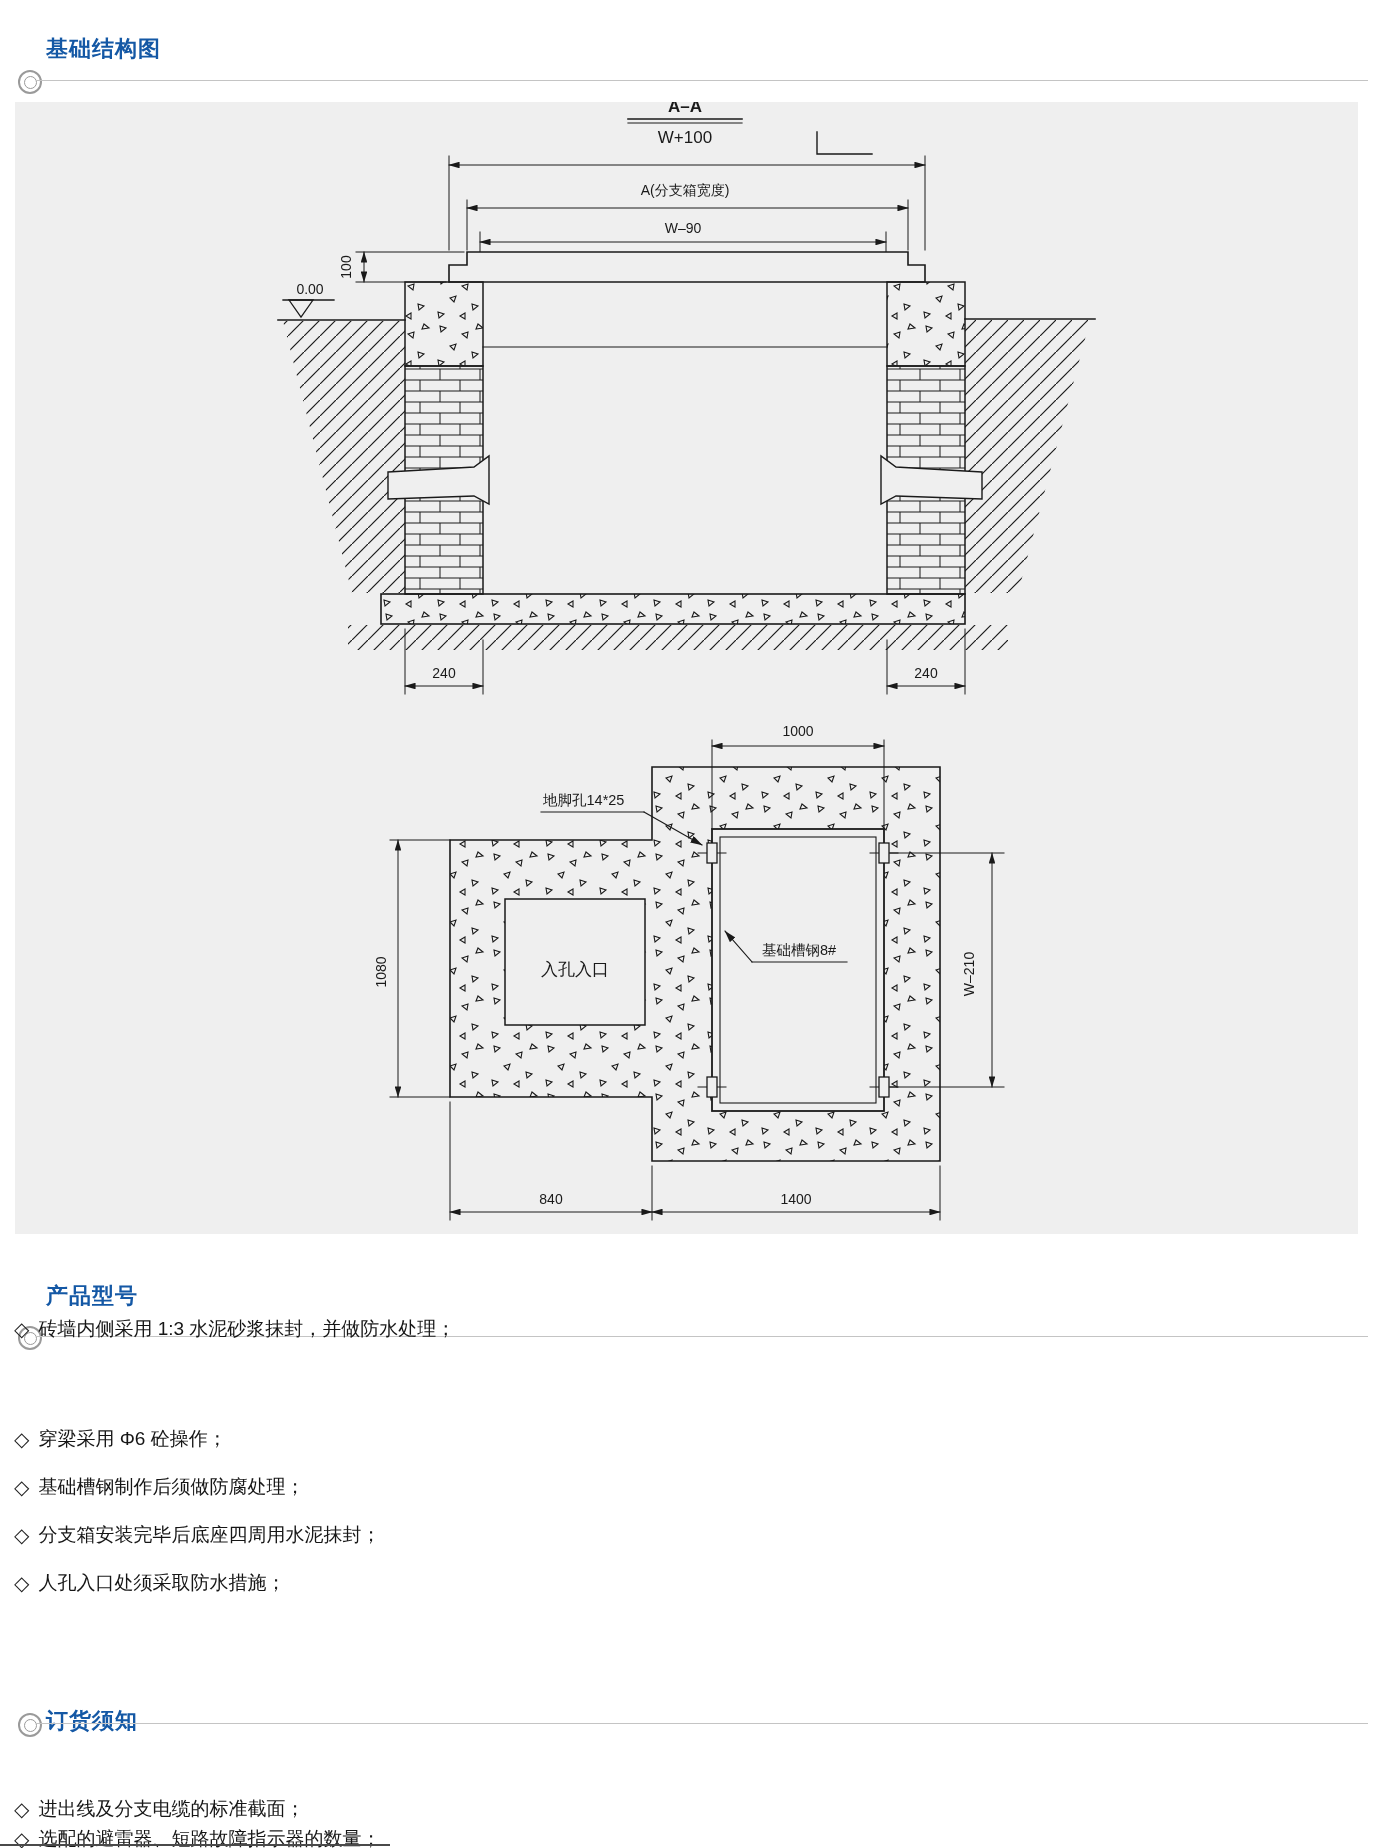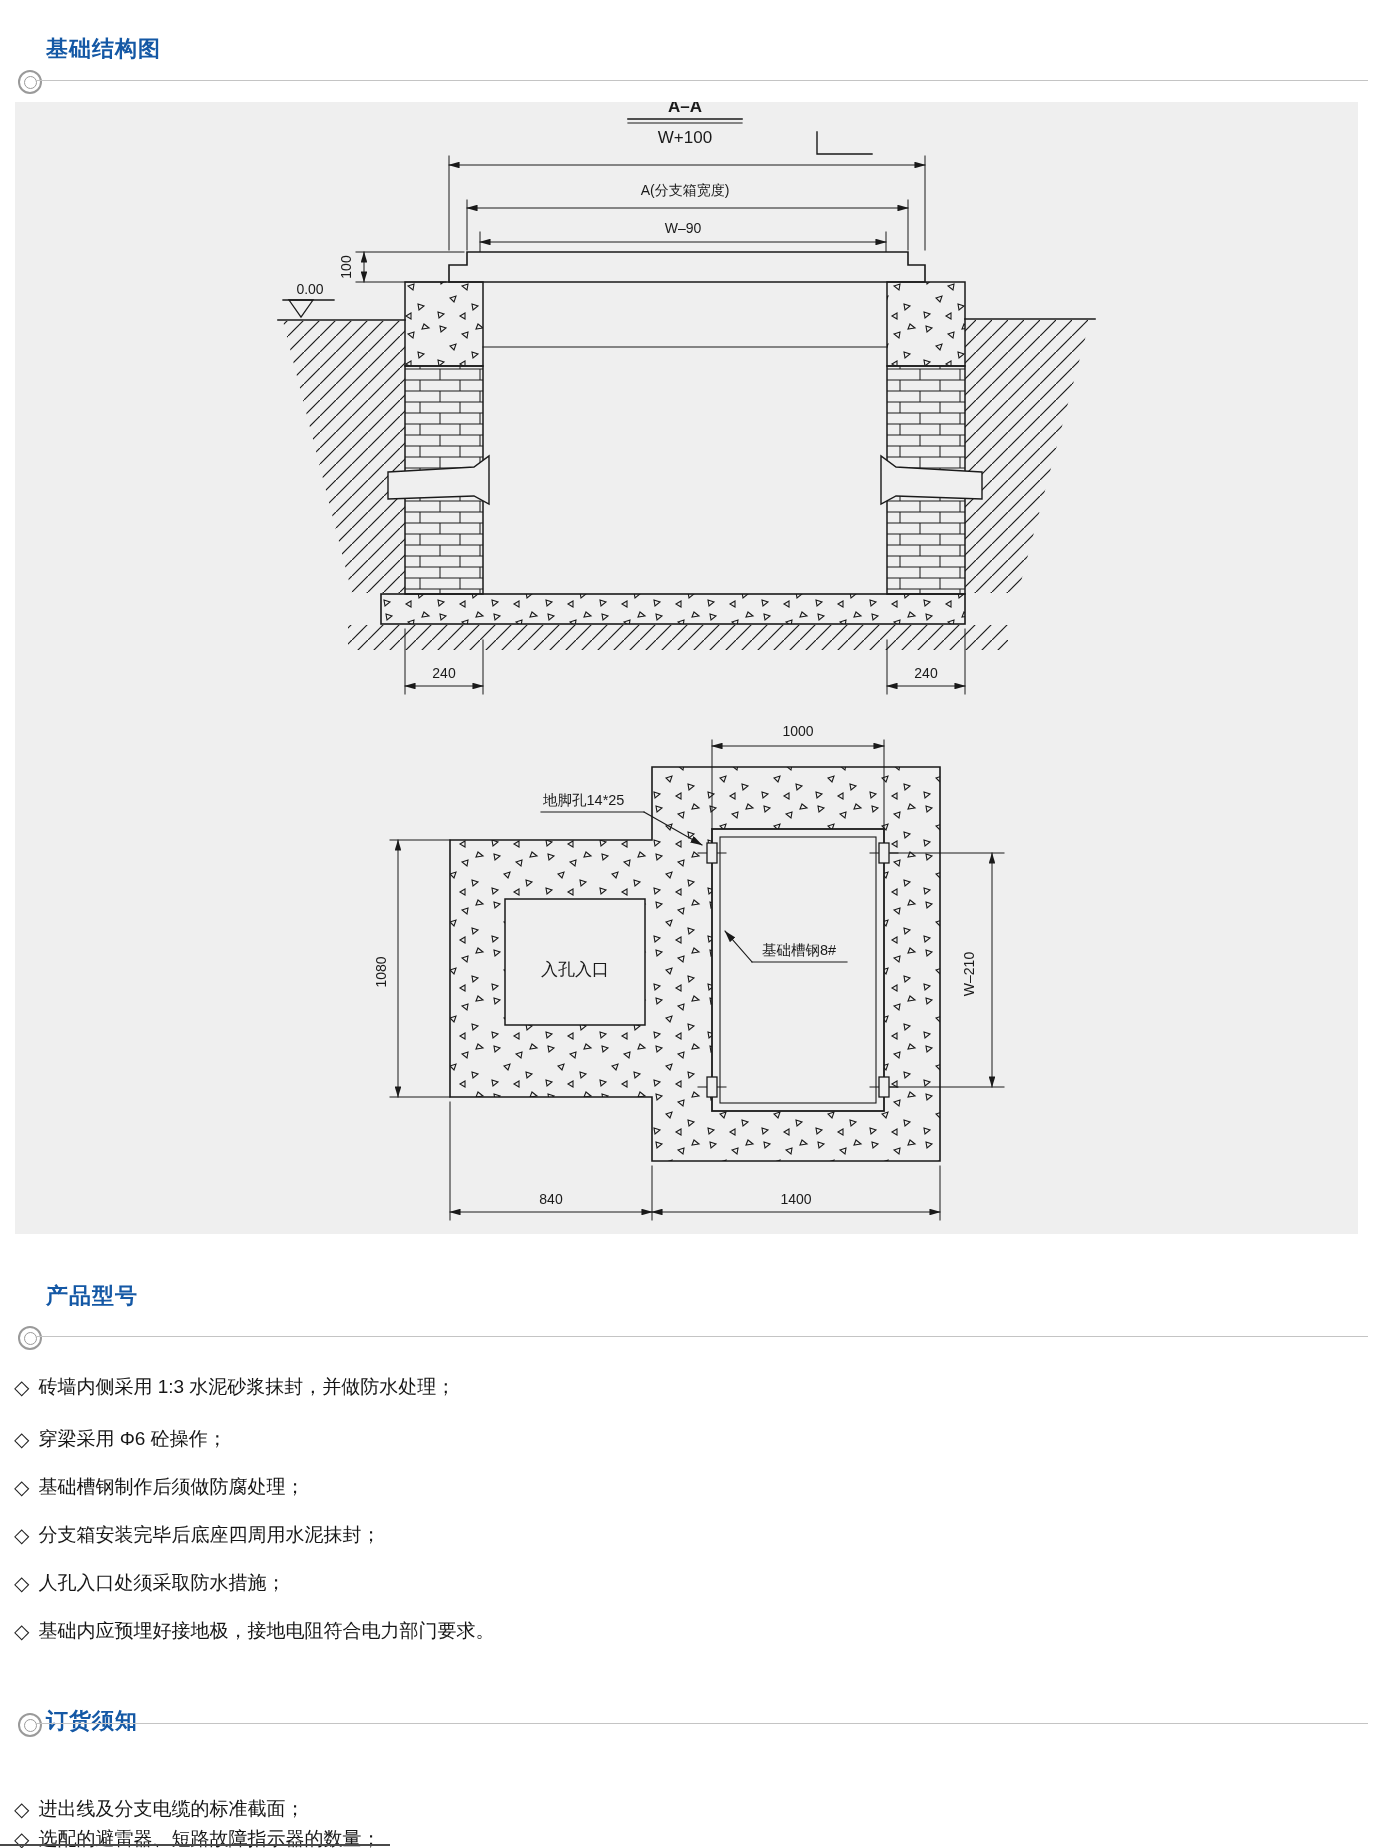--- a/index.html
+++ b/index.html
@@ -175,7 +175,7 @@
   <div class="ring" style="top:1326px;"></div>
   <div class="rule" style="top:1336px;"></div>
 
-  <div class="bullet" style="top:1374px;"><span class="dia">◇</span><span>砖墙内侧采用 1:3 水泥砂浆抹封，并做防水处理；</span></div>
+  <div class="bullet" style="top:1316px;"><span class="dia">◇</span><span>砖墙内侧采用 1:3 水泥砂浆抹封，并做防水处理；</span></div>
   <div class="bullet" style="top:1426px;"><span class="dia">◇</span><span>穿梁采用 Φ6 砼操作；</span></div>
   <div class="bullet" style="top:1474px;"><span class="dia">◇</span><span>基础槽钢制作后须做防腐处理；</span></div>
   <div class="bullet" style="top:1522px;"><span class="dia">◇</span><span>分支箱安装完毕后底座四周用水泥抹封；</span></div>

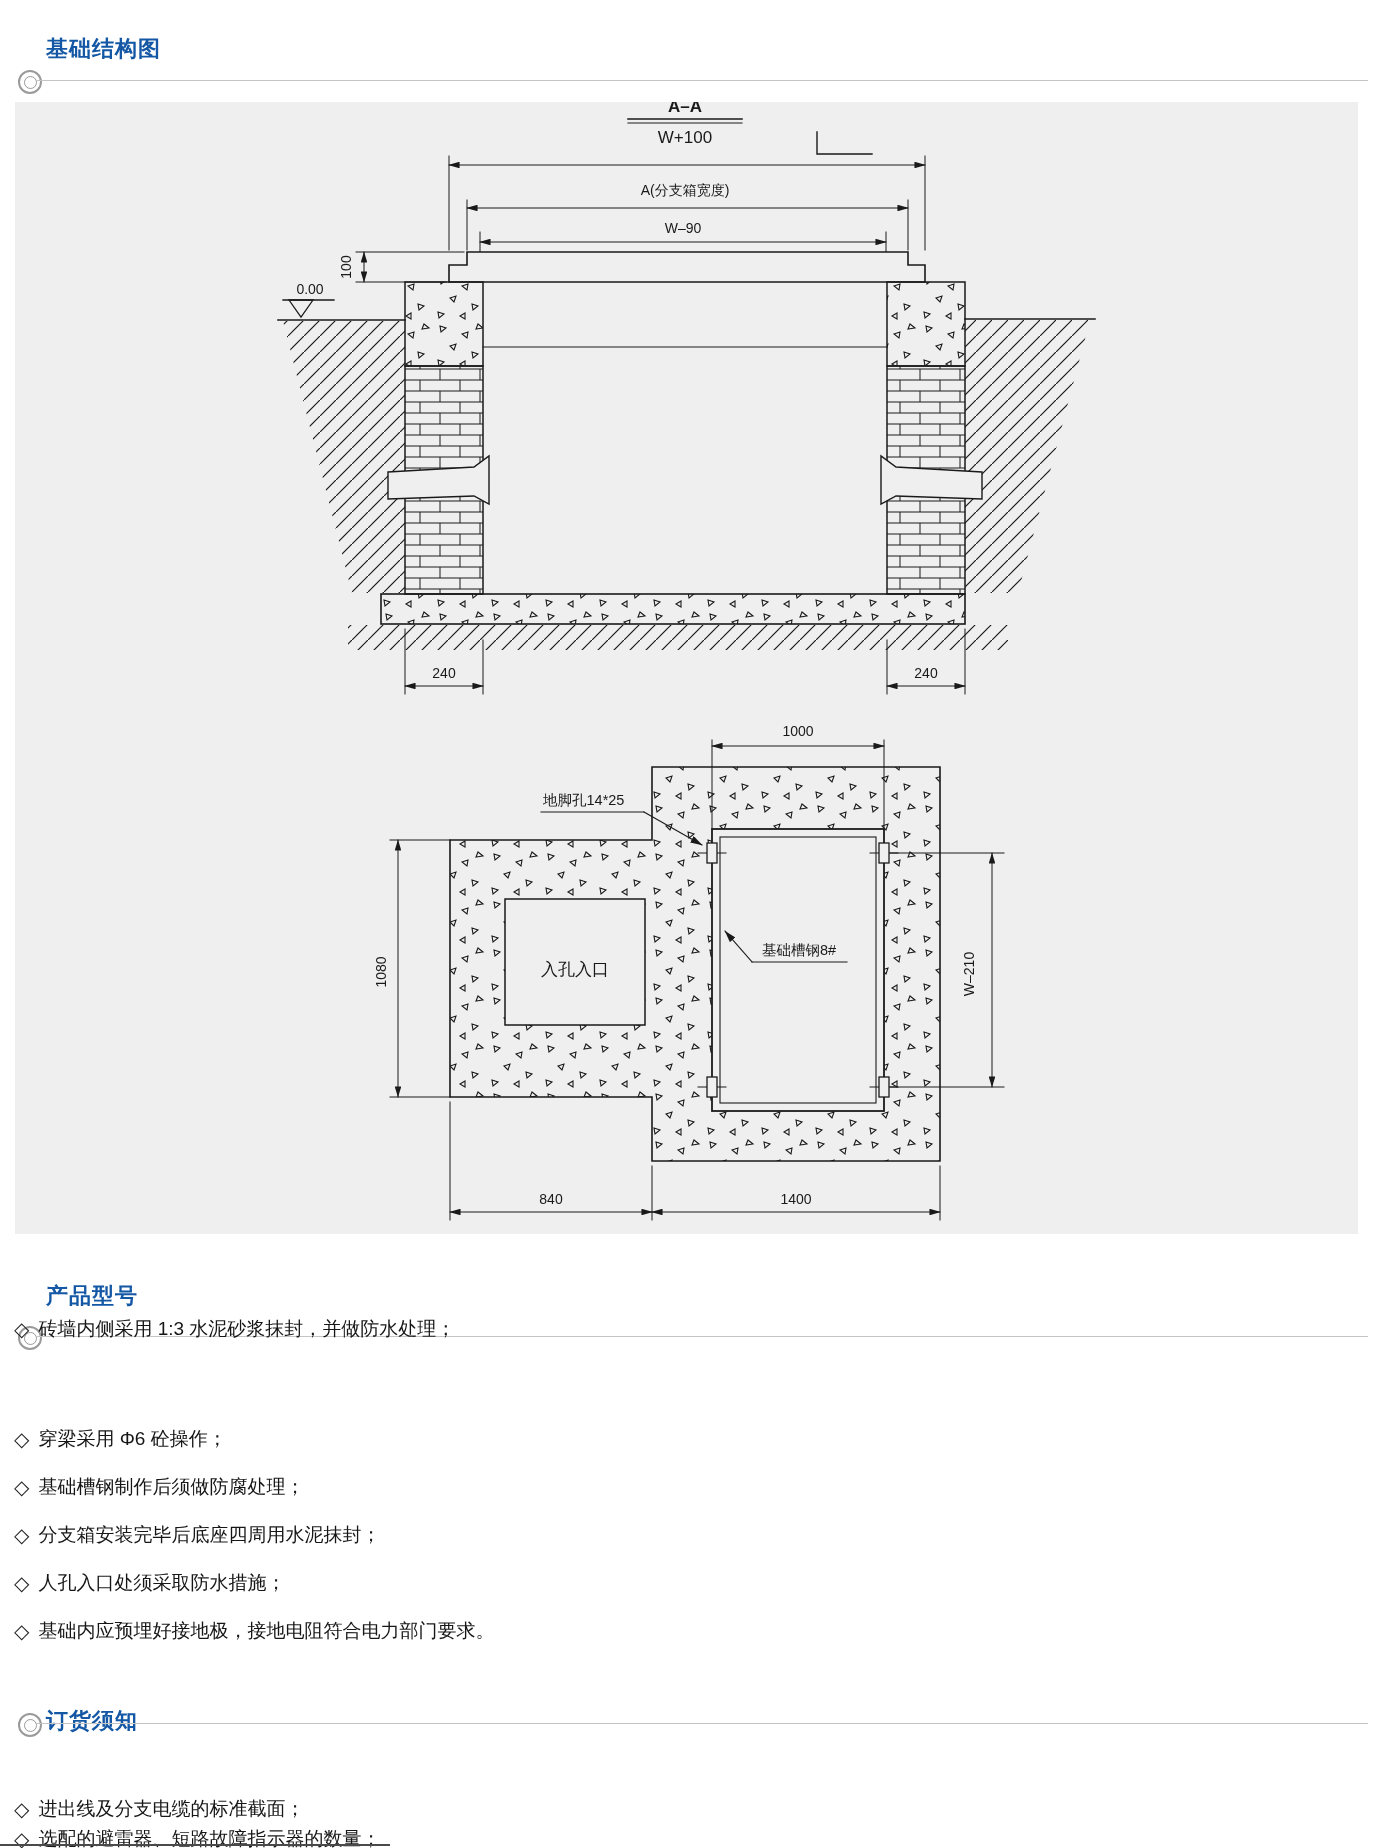--- a/index.html
+++ b/index.html
@@ -180,7 +180,6 @@
   <div class="bullet" style="top:1474px;"><span class="dia">◇</span><span>基础槽钢制作后须做防腐处理；</span></div>
   <div class="bullet" style="top:1522px;"><span class="dia">◇</span><span>分支箱安装完毕后底座四周用水泥抹封；</span></div>
   <div class="bullet" style="top:1570px;"><span class="dia">◇</span><span>人孔入口处须采取防水措施；</span></div>
-  <div class="bullet" style="top:1618px;"><span class="dia">◇</span><span>基础内应预埋好接地极，接地电阻符合电力部门要求。</span></div>
 
   <div class="sec-title" style="top:1668px;margin-top:38px;">订货须知</div>
   <div class="ring" style="top:1713px;"></div>

